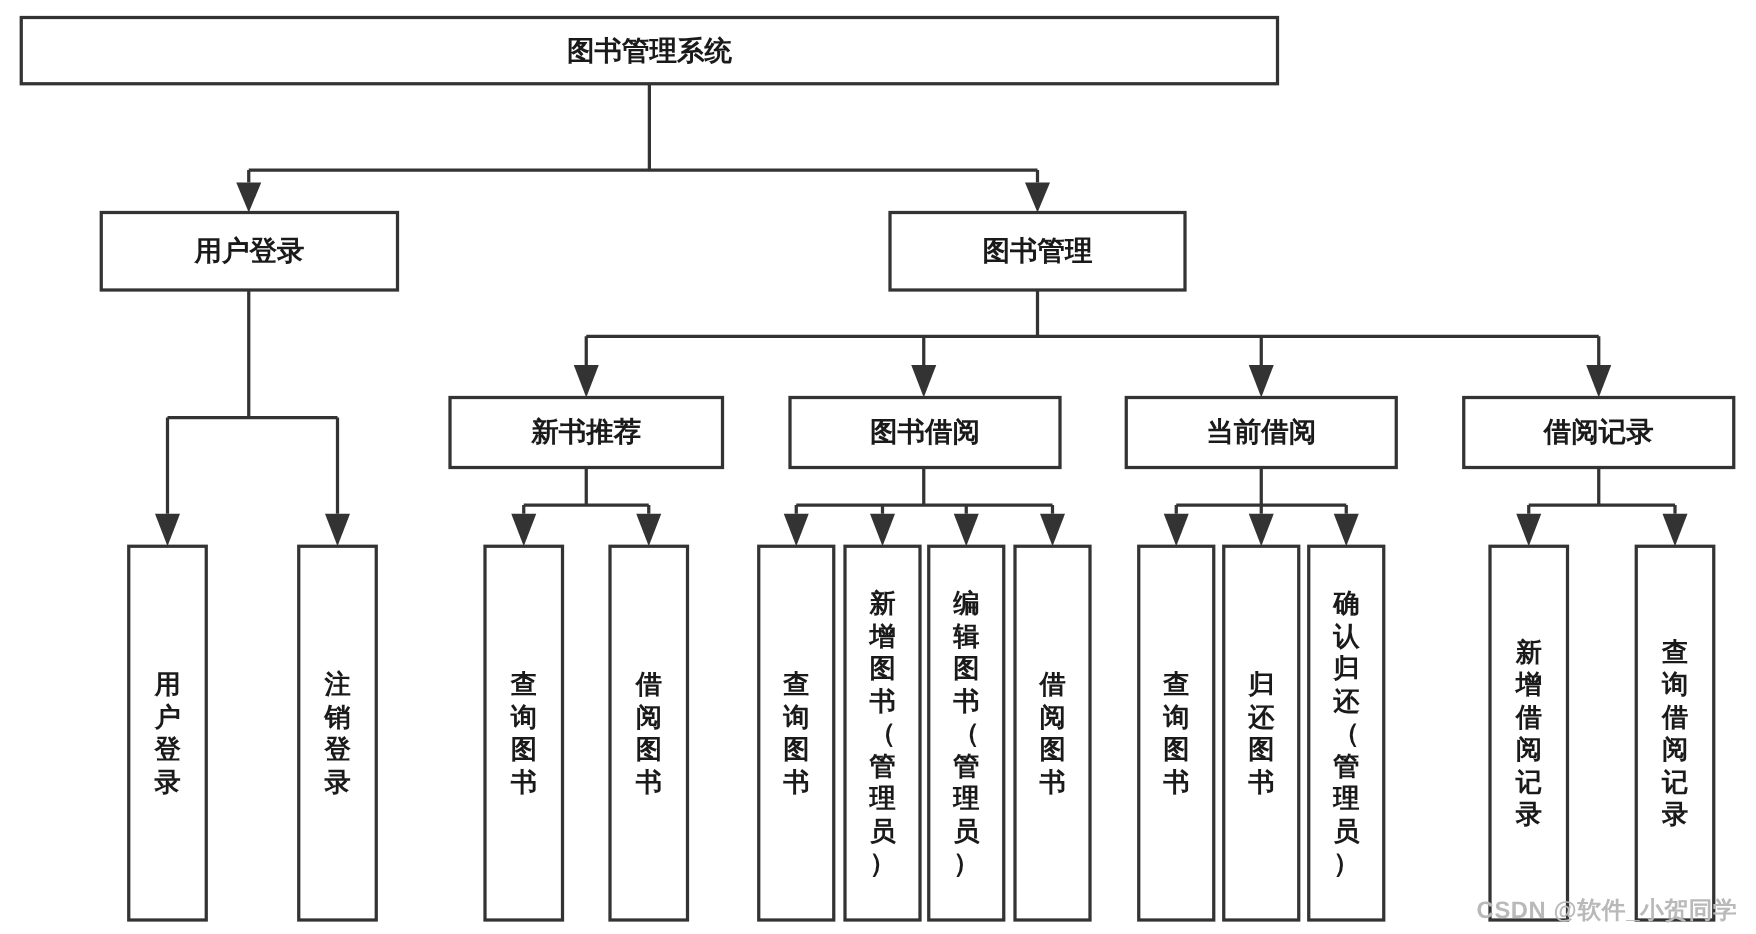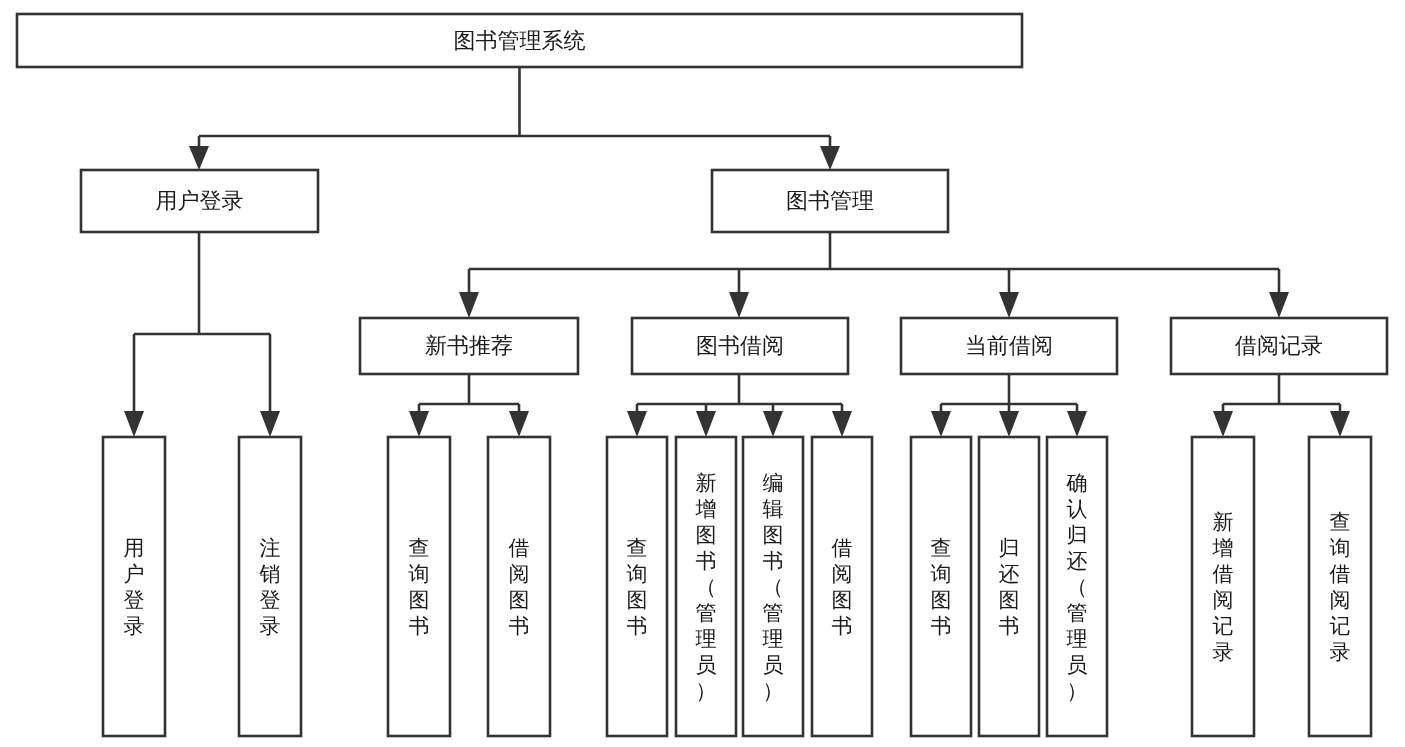--- a/index.html
+++ b/index.html
@@ -18,6 +18,7 @@
     width: 1402px;
     height: 747px;
     background: #ffffff;
+    font-weight: bold;
   }
   svg#tree-svg {
     position: absolute;

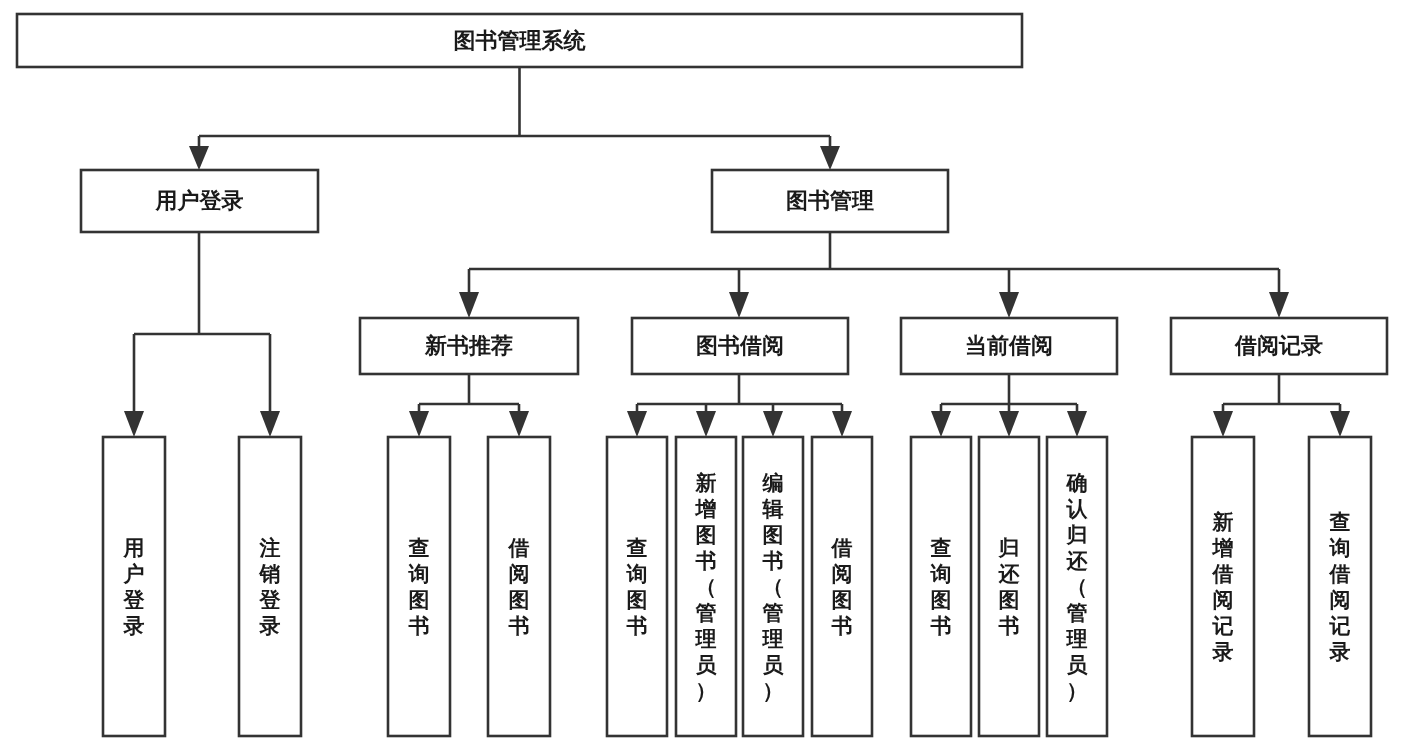--- a/index.html
+++ b/index.html
@@ -240,6 +240,7 @@
 
   </svg>
 
+  <div class="watermark">CSDN @软件_小贺同学</div>
 </div>
 
 </body></html>

